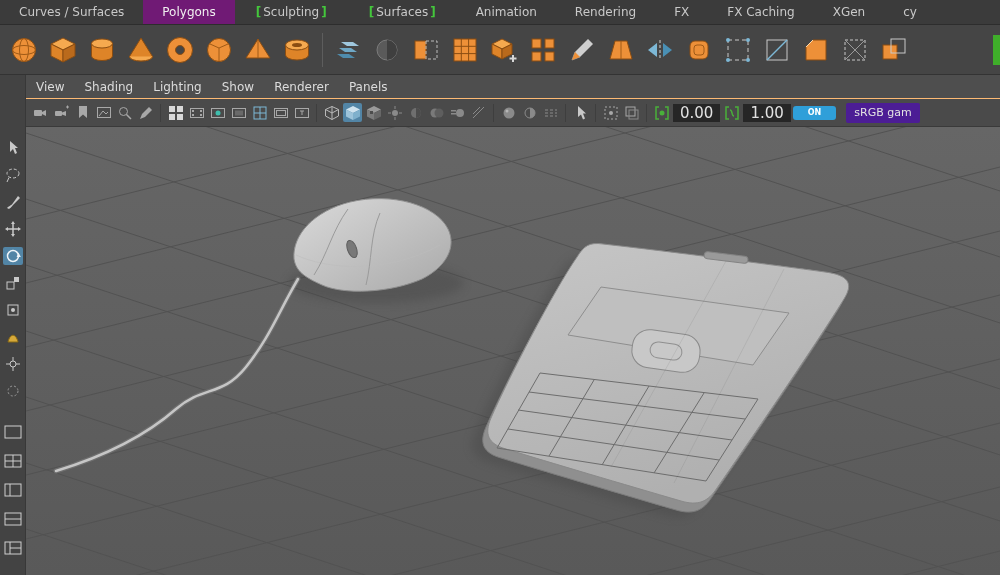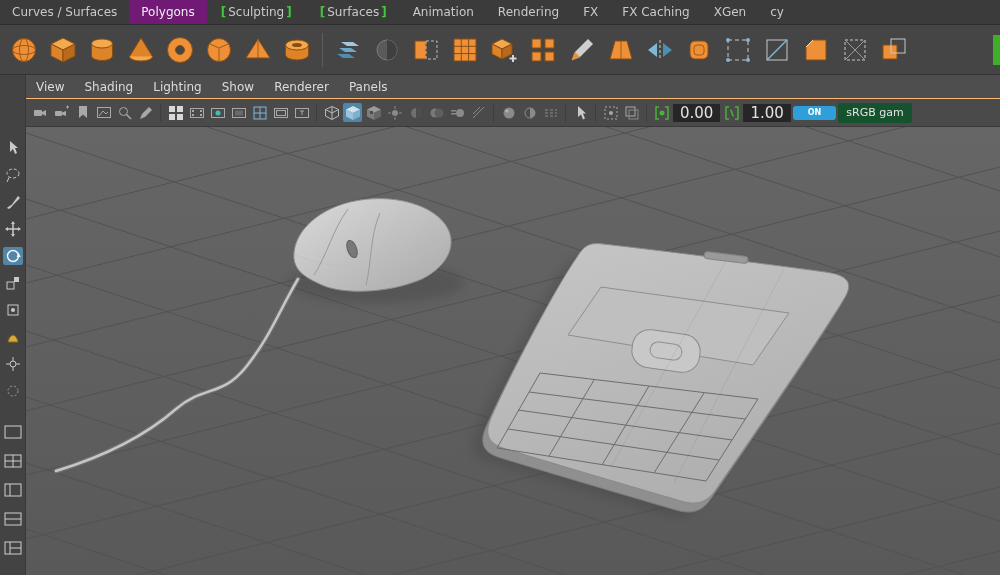--- a/index.html
+++ b/index.html
@@ -16,7 +16,7 @@
     background:#3b3b3b;border-bottom:1px solid #2d2d2d;
     display:flex;align-items:stretch;color:#c9c9c9;font-size:12px;
   }
-  .tab{display:flex;align-items:center;padding:0 12px;white-space:nowrap;cursor:default;}
+  .tab{display:flex;align-items:center;padding:0 19px;white-space:nowrap;cursor:default;}
   .tab.active{background:#701a75;color:#f0f0f0;}
   .bracket{color:#44c73c;font-weight:bold;padding:0 2px;}
   

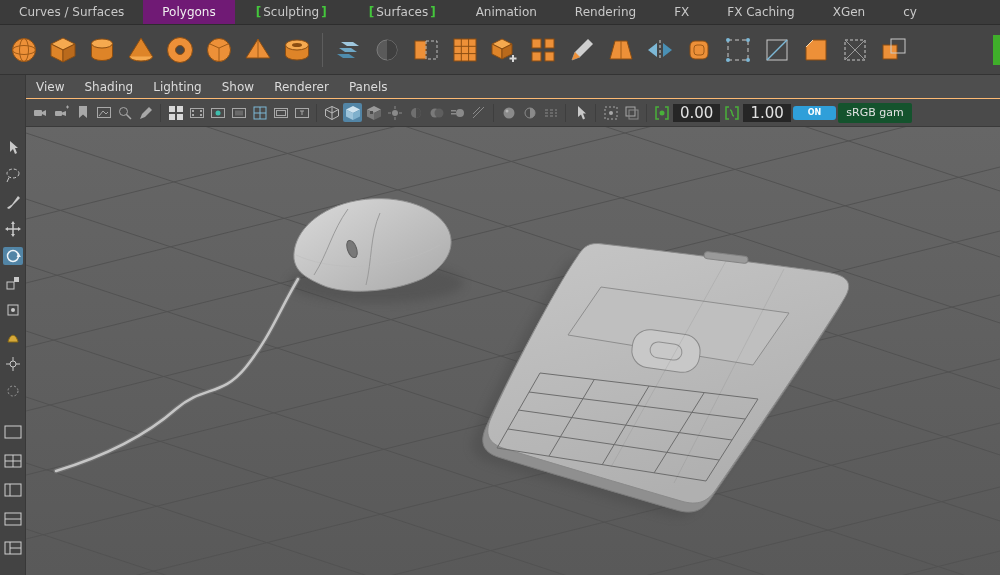--- a/index.html
+++ b/index.html
@@ -63,8 +63,8 @@
     padding:3px 15px;border-radius:3px;flex:0 0 auto;line-height:8px;
   }
   .cspace{
-    background:#14532d;color:#e2e2e2;font-size:11px;line-height:16px;
-    padding:2px 8px;border-radius:2px;white-space:nowrap;flex:0 0 auto;margin-left:0;
+    background:#4c1d95;color:#e2e2e2;font-size:11px;line-height:16px;
+    padding:2px 8px;border-radius:2px;white-space:nowrap;flex:0 0 auto;margin-left:8px;
   }
   
   .viewport{

